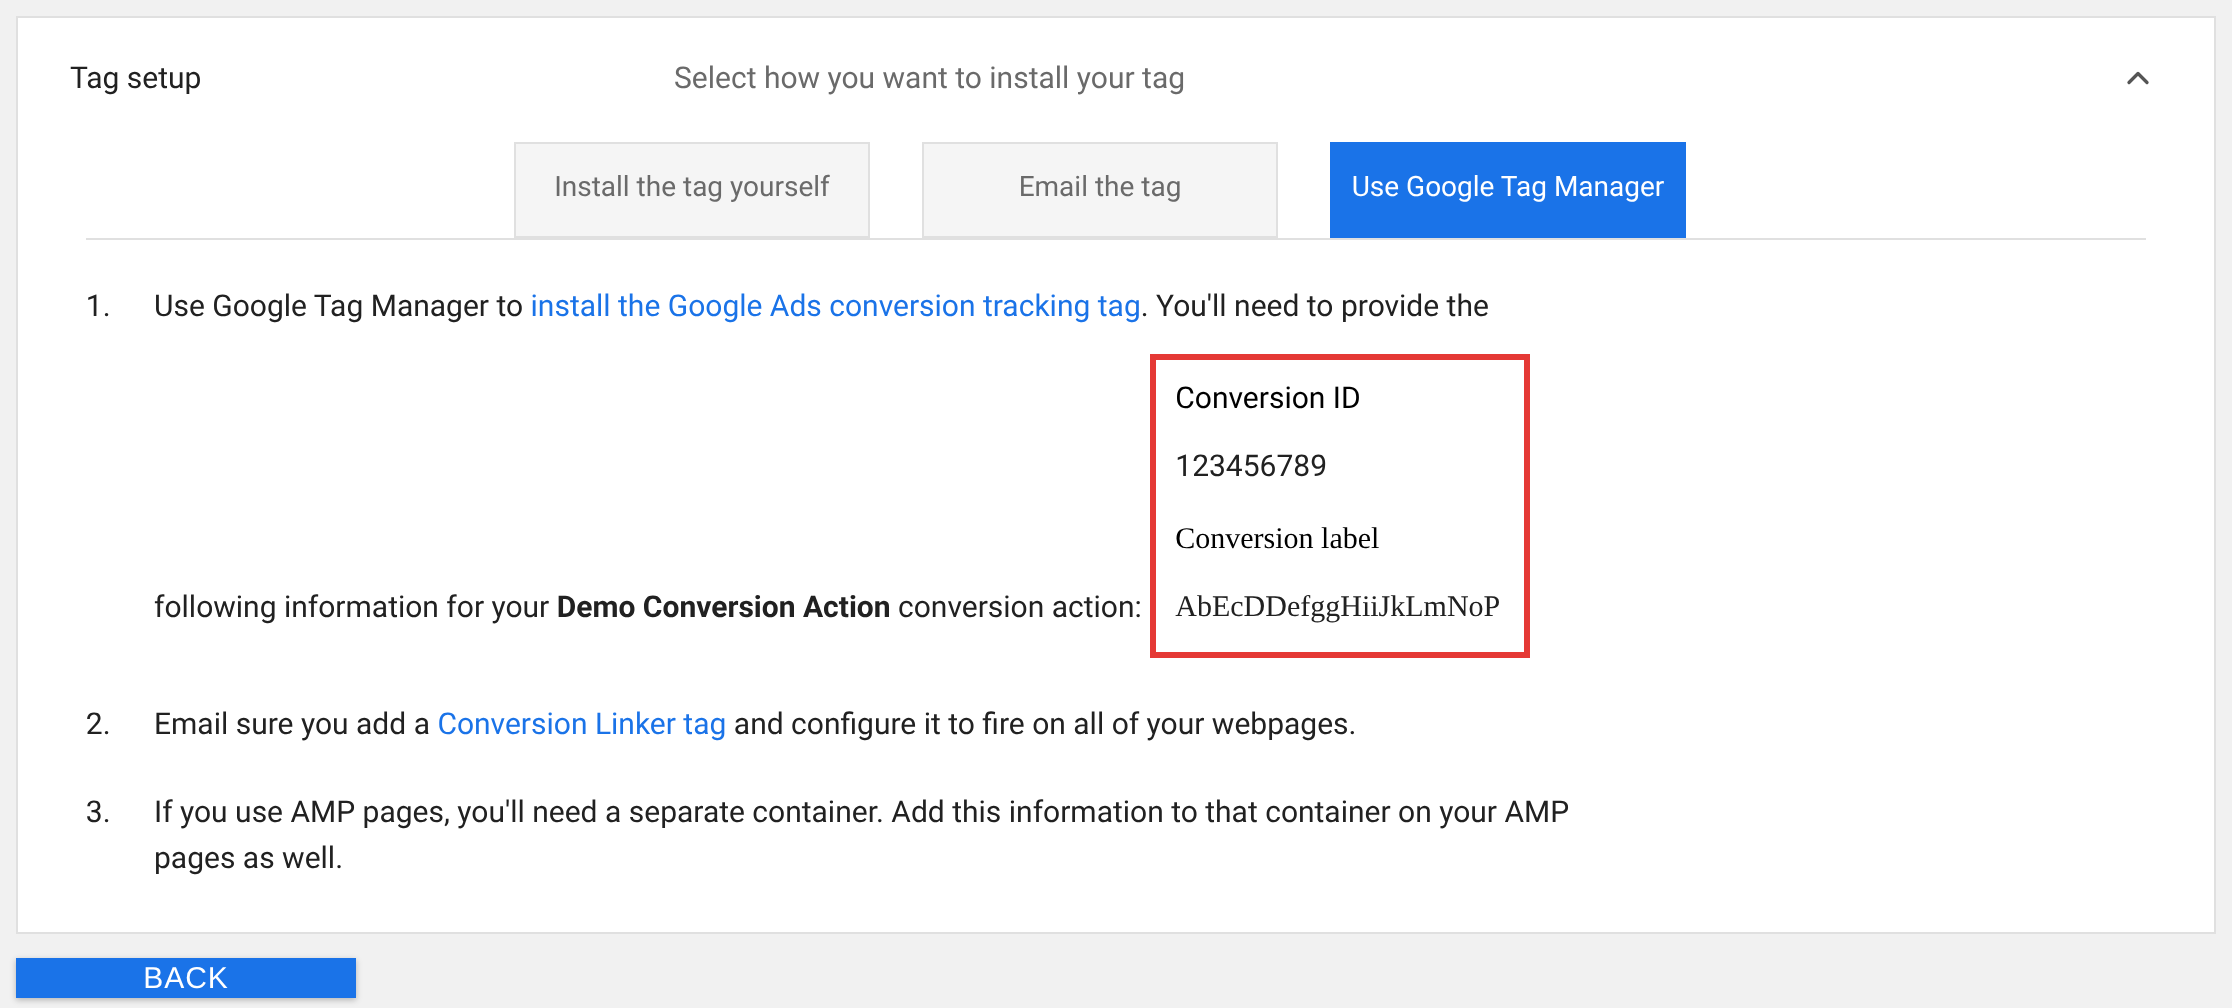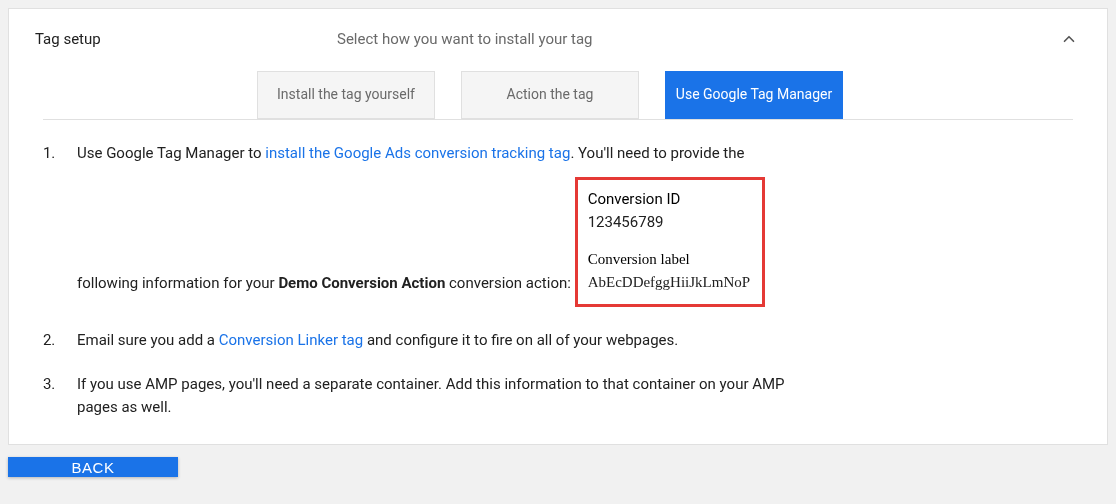--- a/index.html
+++ b/index.html
@@ -158,7 +158,7 @@
 
   <div class="tabs">
     <div class="tab">Install the tag yourself</div>
-    <div class="tab">Action the tag</div>
+    <div class="tab">Email the tag</div>
     <div class="tab active">Use Google Tag Manager</div>
   </div>
 

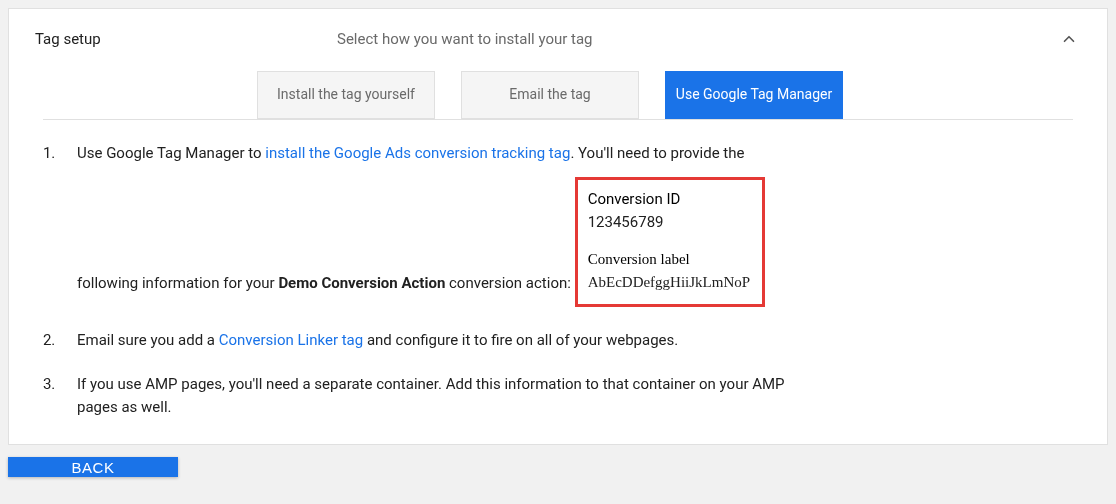--- a/index.html
+++ b/index.html
@@ -119,7 +119,7 @@
     .hb-value {
       font-size: 15px;
       color: #212121;
-      margin-top: 1px;
+      margin-top: 12px;
     }
     .hb-row2 { margin-top: 14px; font-family: Liberation Serif, serif; }
     .back-btn {

